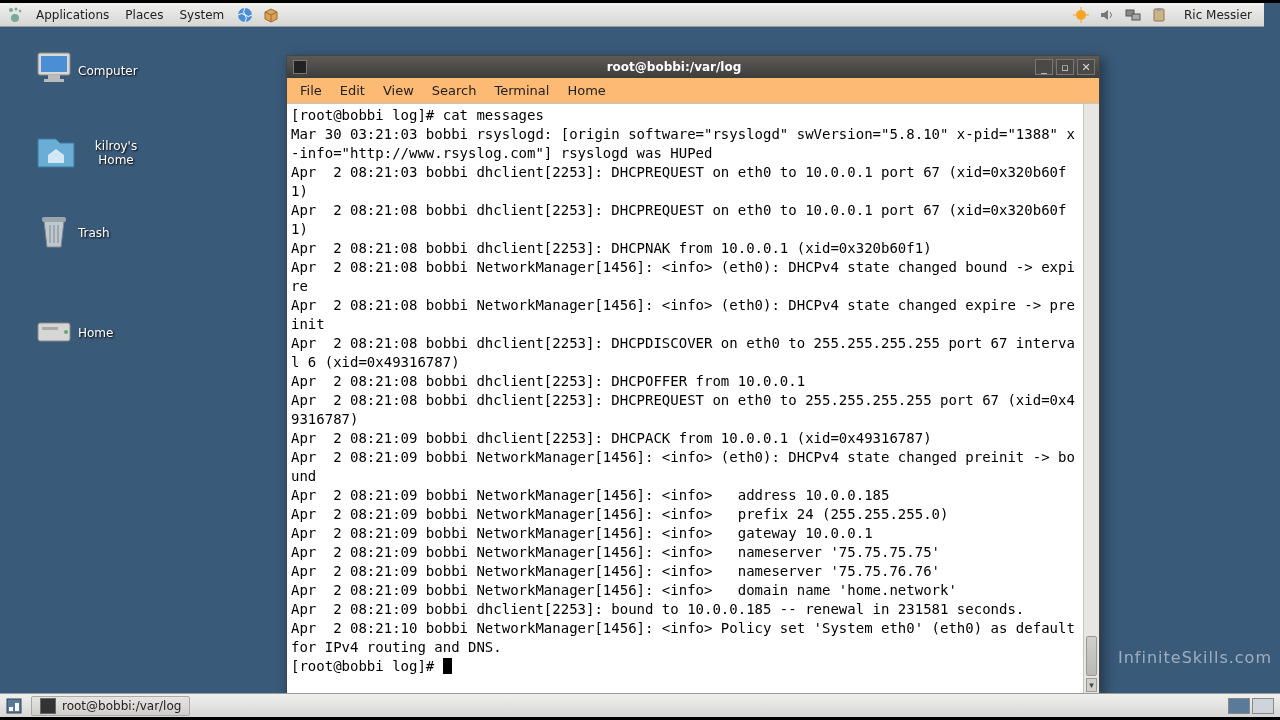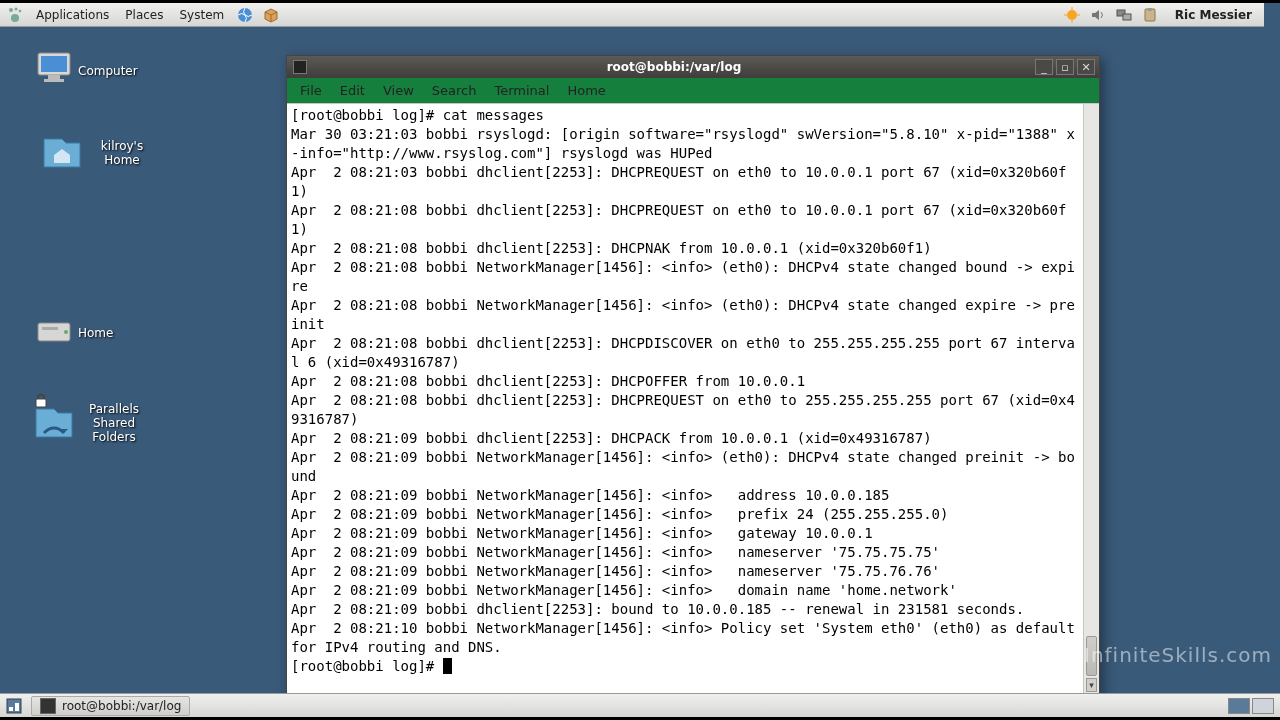--- a/index.html
+++ b/index.html
@@ -15,7 +15,7 @@
 .menu-item{padding:0 8px;height:100%;display:flex;align-items:center;cursor:pointer}
 .panel-tray-icon{width:20px;height:20px;margin:0 3px;display:flex;align-items:center;justify-content:center}
 .panel-right{margin-left:auto;display:flex;align-items:center;height:100%}
-.user-name{padding:0 12px;font-weight:bold}
+.user-name{padding:0 12px;font-weight:normal}
 
 
 .desktop{position:absolute;top:27px;left:0;right:0;bottom:27px}

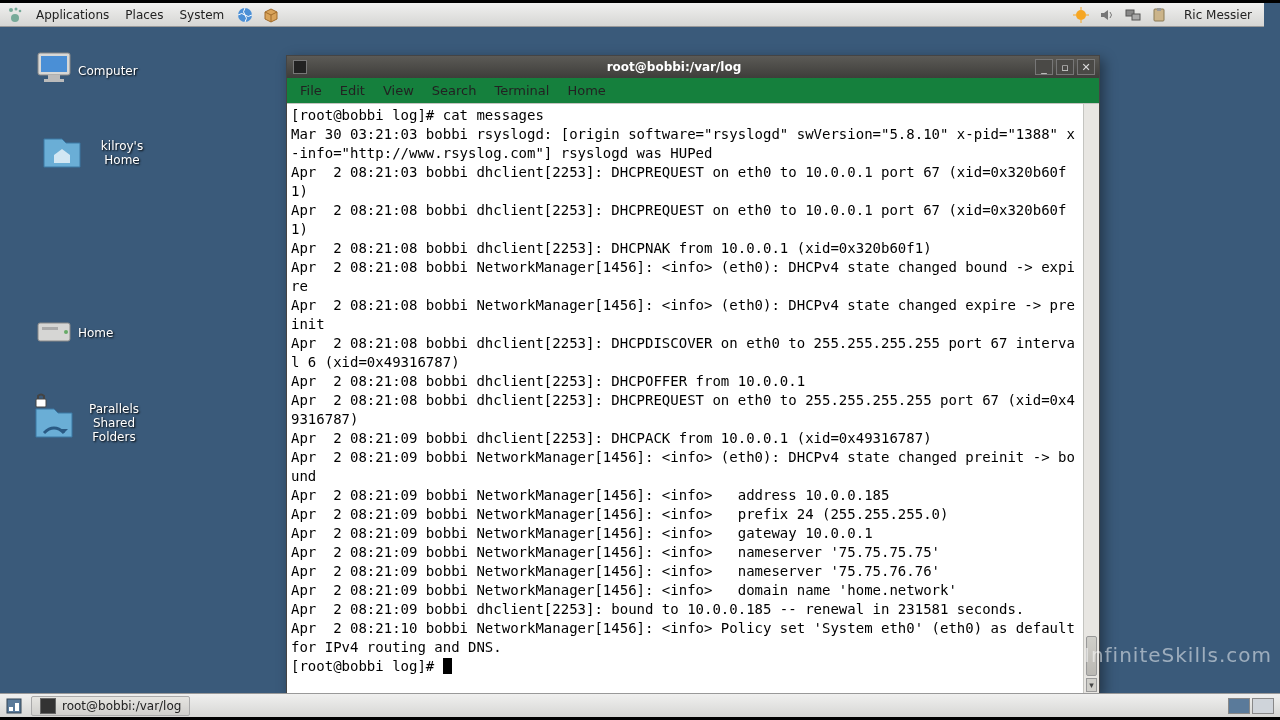--- a/index.html
+++ b/index.html
@@ -31,7 +31,7 @@
 .title-text{flex:1;text-align:center;font-weight:bold}
 .win-btns{display:flex;gap:3px;margin-right:4px}
 .win-btn{width:18px;height:16px;background:#4a4946;border:1px solid #777;color:#ddd;font-size:11px;display:flex;align-items:center;justify-content:center;cursor:pointer}
-.menubar{height:26px;background:#15803d;display:flex;align-items:center;padding:0 4px;font-size:13px;color:#222;border-bottom:1px solid #c4c4c0}
+.menubar{height:26px;background:#fdba74;display:flex;align-items:center;padding:0 4px;font-size:13px;color:#222;border-bottom:1px solid #c4c4c0}
 .menubar span{padding:3px 9px;cursor:pointer}
 .term-wrap{display:flex;background:#8b5cf6}
 .term{flex:1;background:#fff;color:#000;font-family:"DejaVu Sans Mono",monospace;font-size:14px;line-height:19px;padding:2px 4px;white-space:pre-wrap;word-break:break-all;height:590px;overflow:hidden}

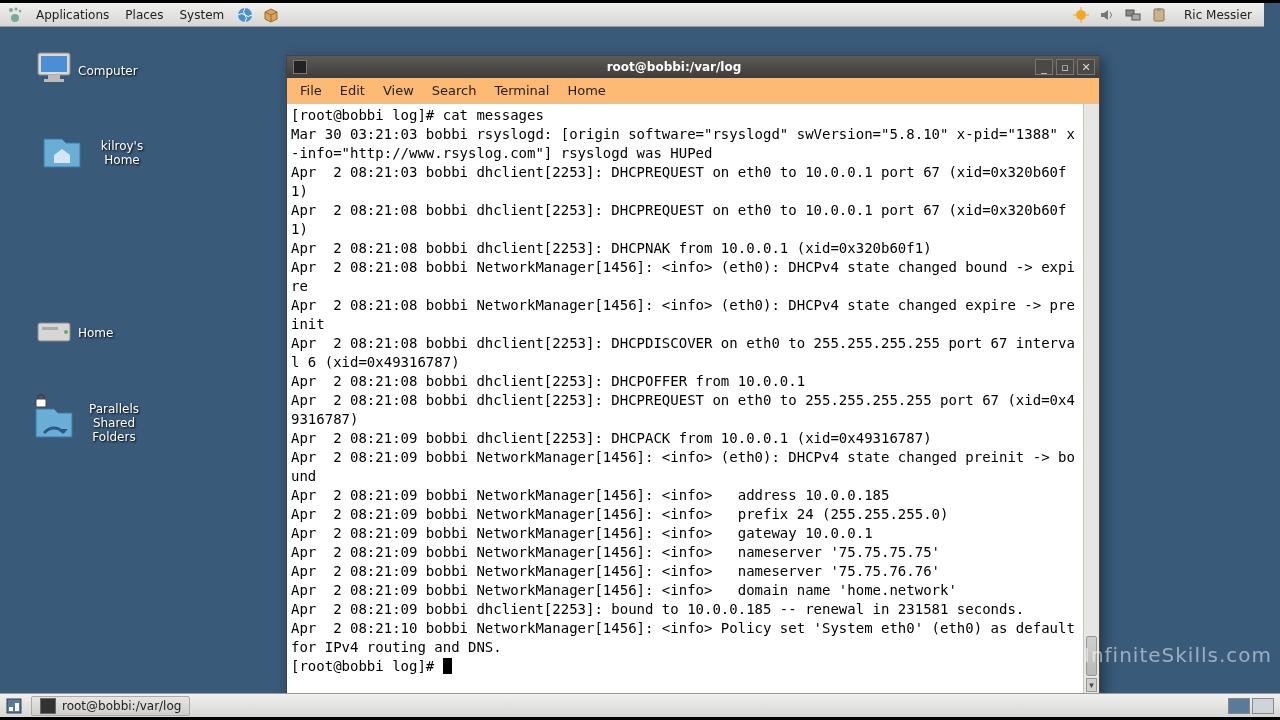--- a/index.html
+++ b/index.html
@@ -127,7 +127,7 @@
       </span>
     <span class="label">Computer</span>
   </div>
-  <div class="desktop-icon" style="left:38px;top:100px">
+  <div class="desktop-icon" style="left:32px;top:100px">
     <span class="ico">
         <svg width="48" height="48" viewBox="0 0 48 48">
           <path d="M6 16 L6 40 L42 40 L42 16 L28 16 L24 12 L6 12 Z" fill="#6aaed6" stroke="#3a78a4"></path>

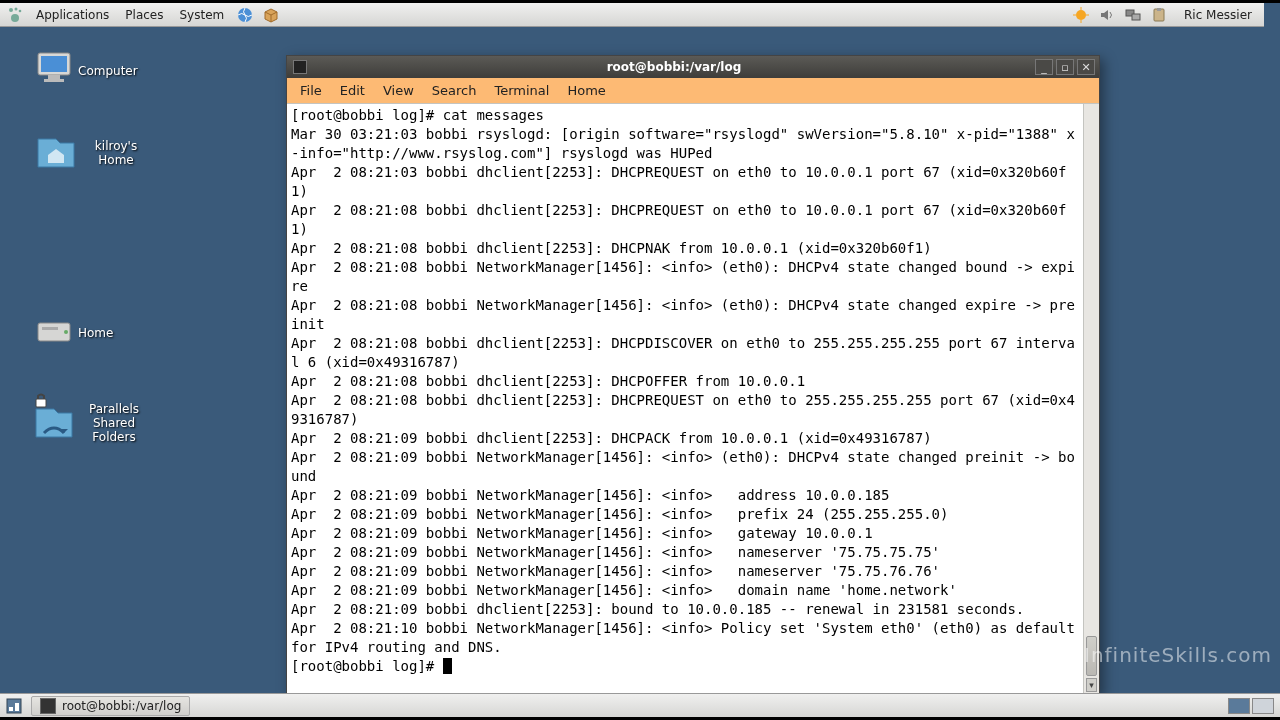--- a/index.html
+++ b/index.html
@@ -135,6 +135,18 @@
         </svg>
       </span>
     <span class="label">kilroy's Home</span>
+  </div>
+  <div class="desktop-icon" style="left:30px;top:180px">
+    <span class="ico">
+        <svg width="48" height="48" viewBox="0 0 48 48">
+          <path d="M14 14 L34 14 L31 40 L17 40 Z" fill="#bfc8cc" stroke="#7a8a92"></path>
+          <rect x="12" y="10" width="24" height="5" rx="2" fill="#9aa6ab"></rect>
+          <line x1="20" y1="18" x2="20" y2="36" stroke="#7a8a92"></line>
+          <line x1="24" y1="18" x2="24" y2="36" stroke="#7a8a92"></line>
+          <line x1="28" y1="18" x2="28" y2="36" stroke="#7a8a92"></line>
+        </svg>
+      </span>
+    <span class="label">Trash</span>
   </div>
   <div class="desktop-icon" style="left:30px;top:280px">
     <span class="ico">

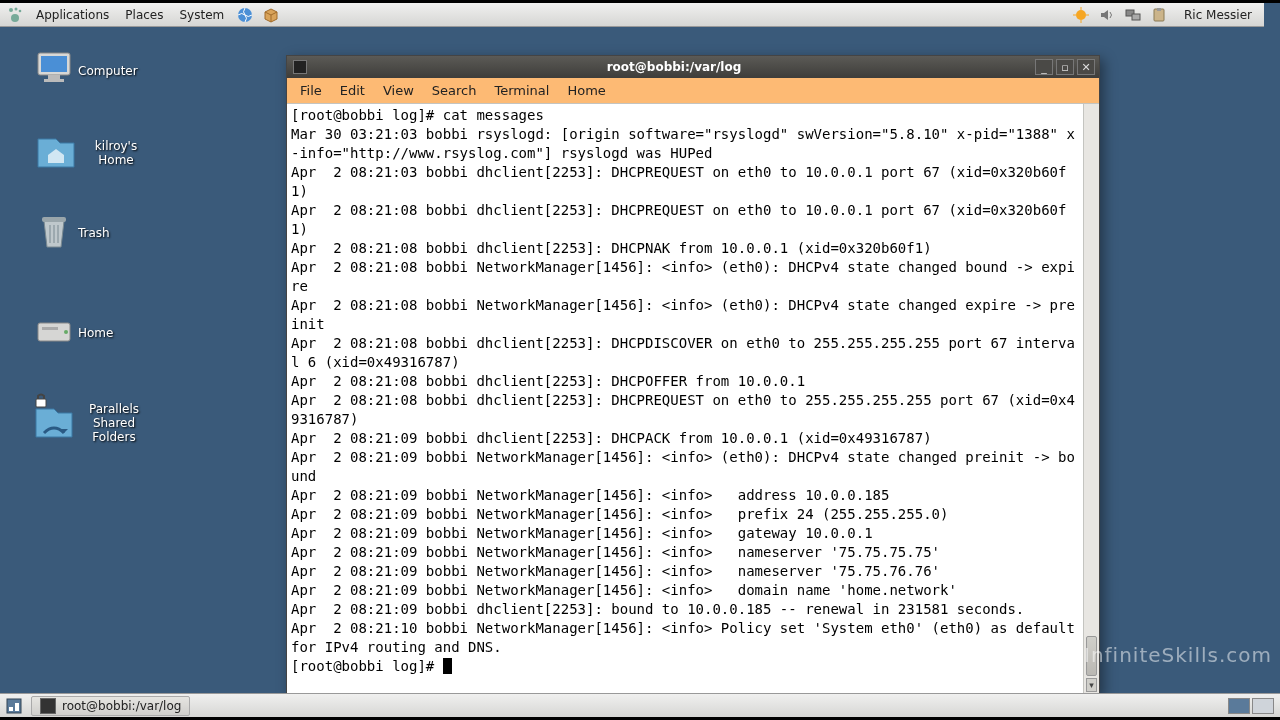--- a/index.html
+++ b/index.html
@@ -157,21 +157,6 @@
         </svg>
       </span>
     <span class="label">Home</span>
-  </div>
-  <div class="desktop-icon" style="left:30px;top:370px">
-    <span class="ico" style="position:relative">
-      <svg width="48" height="48" viewBox="0 0 48 48">
-          <path d="M6 16 L6 40 L42 40 L42 16 L28 16 L24 12 L6 12 Z" fill="#6aaed6" stroke="#3a78a4"></path>
-          <path d="M14 36 Q24 26 34 36" stroke="#2a5a84" stroke-width="3" fill="none"></path>
-          <polygon points="34,36 30,32 38,32" fill="#2a5a84"></polygon>
-        </svg>
-      <span class="lock-badge"><svg width="18" height="18" viewBox="0 0 18 18">
-            <rect x="4" y="8" width="10" height="8" rx="1" fill="#fff" stroke="#444"></rect>
-            <path d="M6 8 L6 5 Q9 2 12 5 L12 8" stroke="#444" fill="none" stroke-width="2"></path>
-          </svg></span>
-    </span>
-    <span class="label" style="white-space:pre-line">Parallels Shared
-Folders</span>
   </div>
 
   <div class="window">

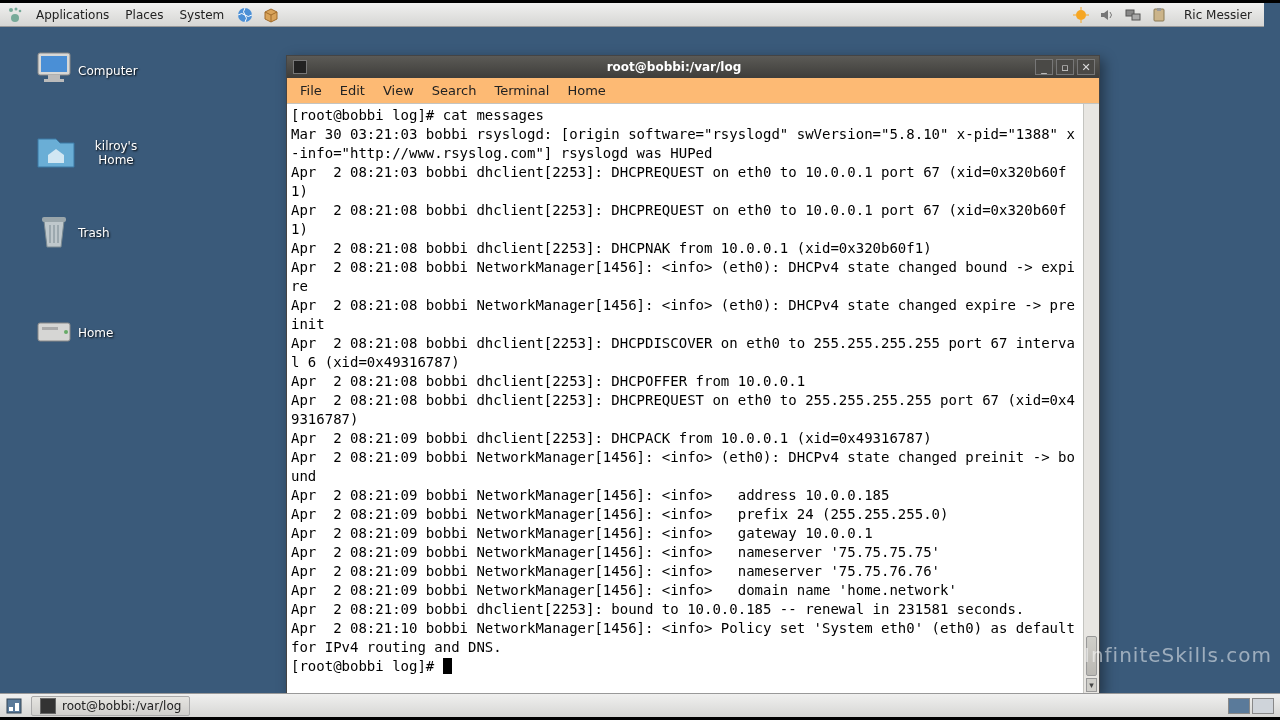--- a/index.html
+++ b/index.html
@@ -47,7 +47,7 @@
 .ws-switcher{margin-left:auto;display:flex;margin-right:6px}
 .ws{width:22px;height:16px;border:1px solid #888;margin-left:2px;background:#cfd4da}
 .ws.active{background:#5a7a9a}
-.watermark{position:absolute;right:8px;bottom:26px;color:rgba(255,255,255,0.5);font-size:20px;letter-spacing:1px}
+.watermark{position:absolute;right:8px;bottom:26px;color:rgba(255,255,255,0.5);font-size:16px;letter-spacing:1px}
 </style>
 </head>
 <body>

